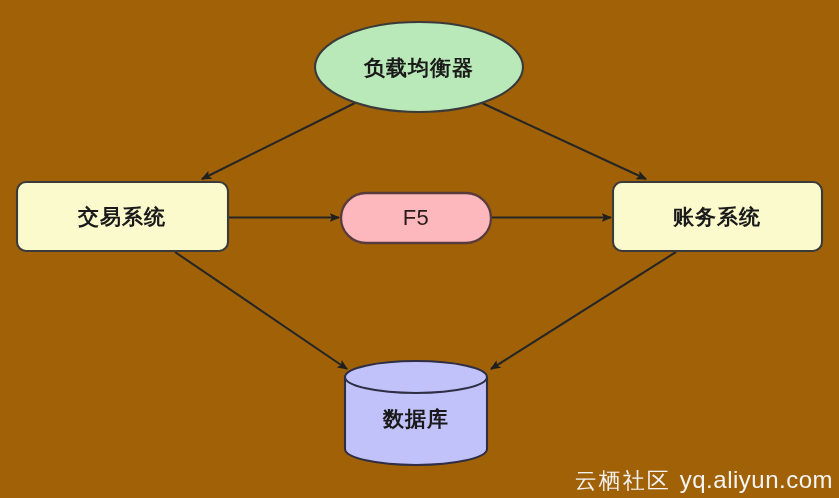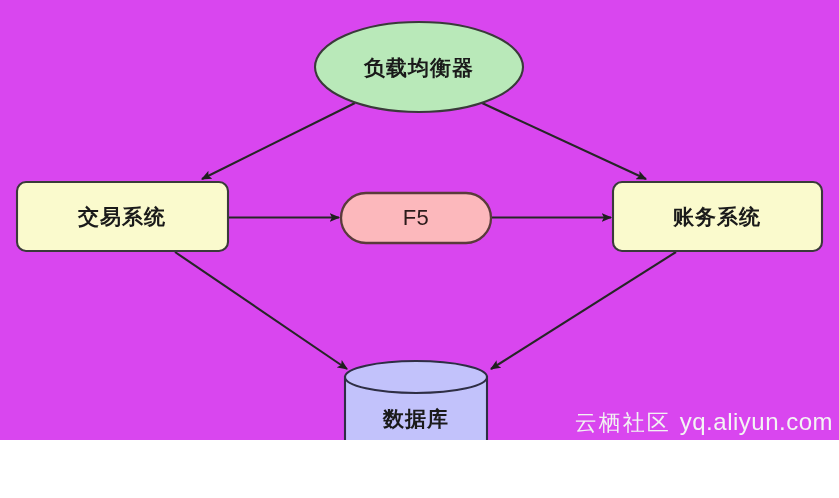--- a/index.html
+++ b/index.html
@@ -13,8 +13,8 @@
   #canvas {
     position: relative;
     width: 839px;
-    height: 440px;
-    background: #d946ef;
+    height: 498px;
+    background: #a16207;
     overflow: hidden;
   }
   #diagram-svg {

